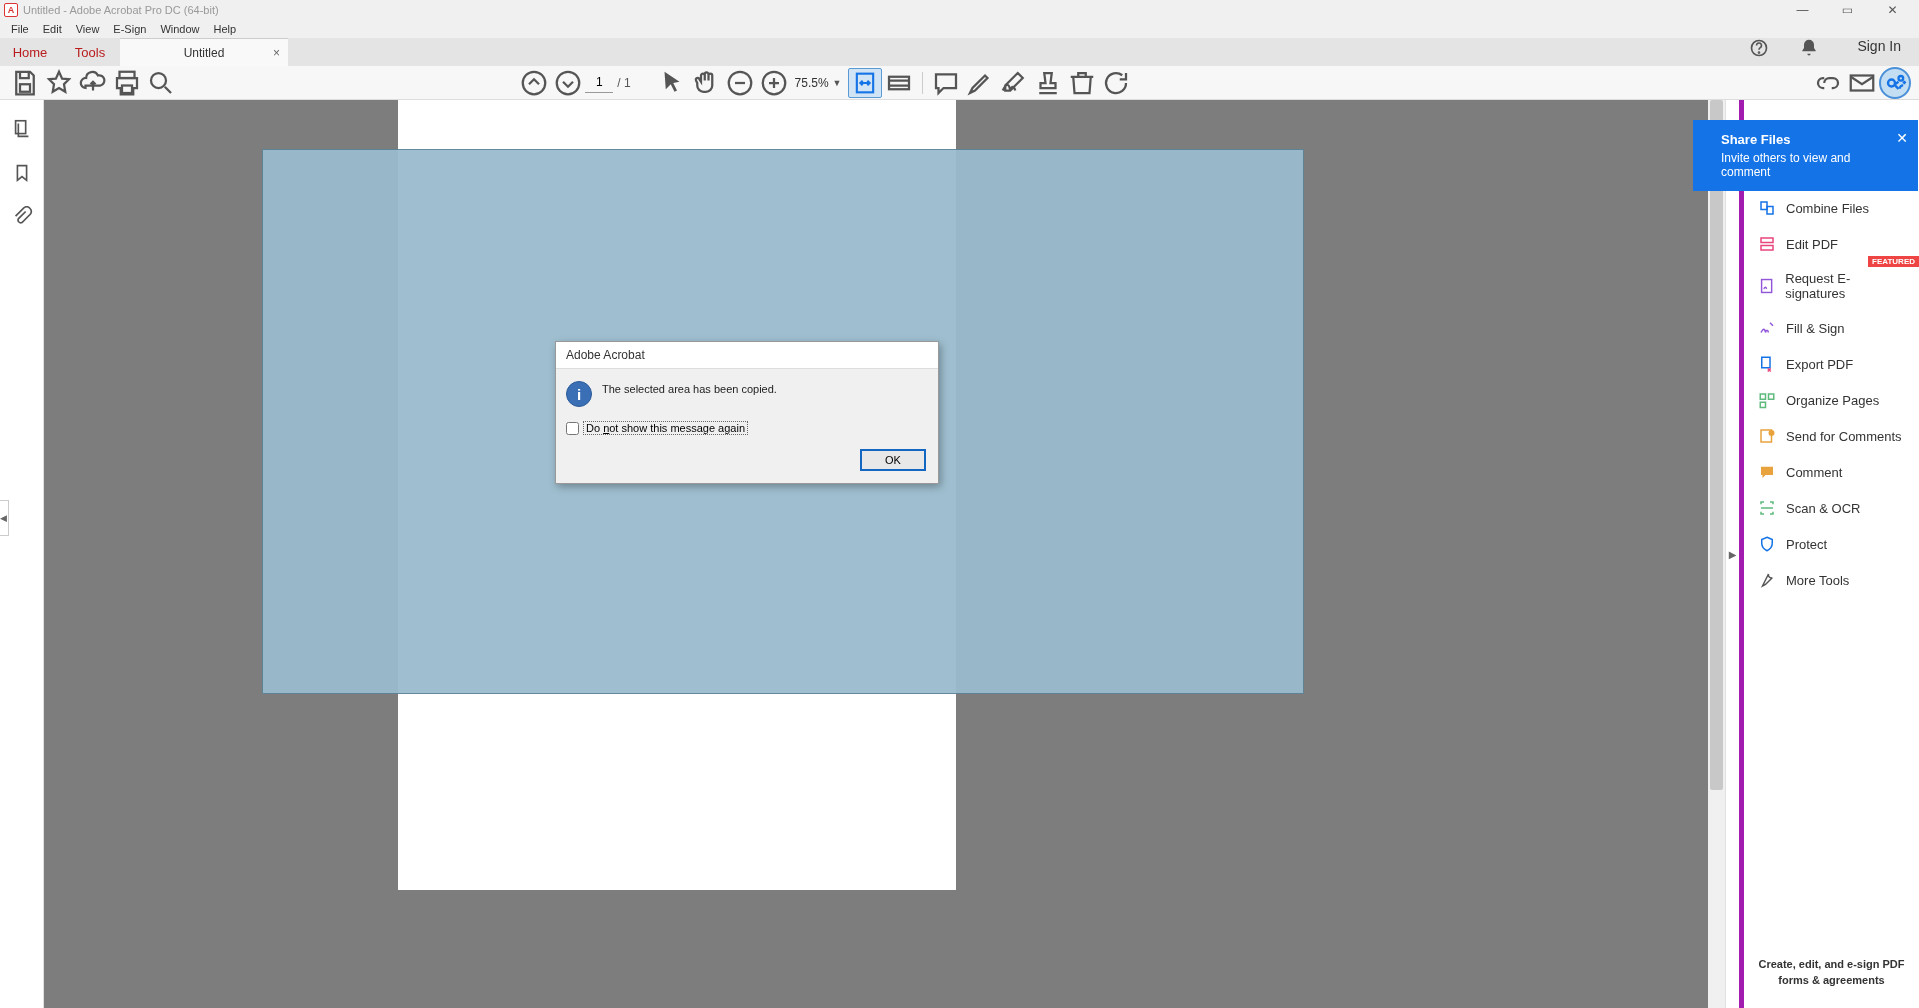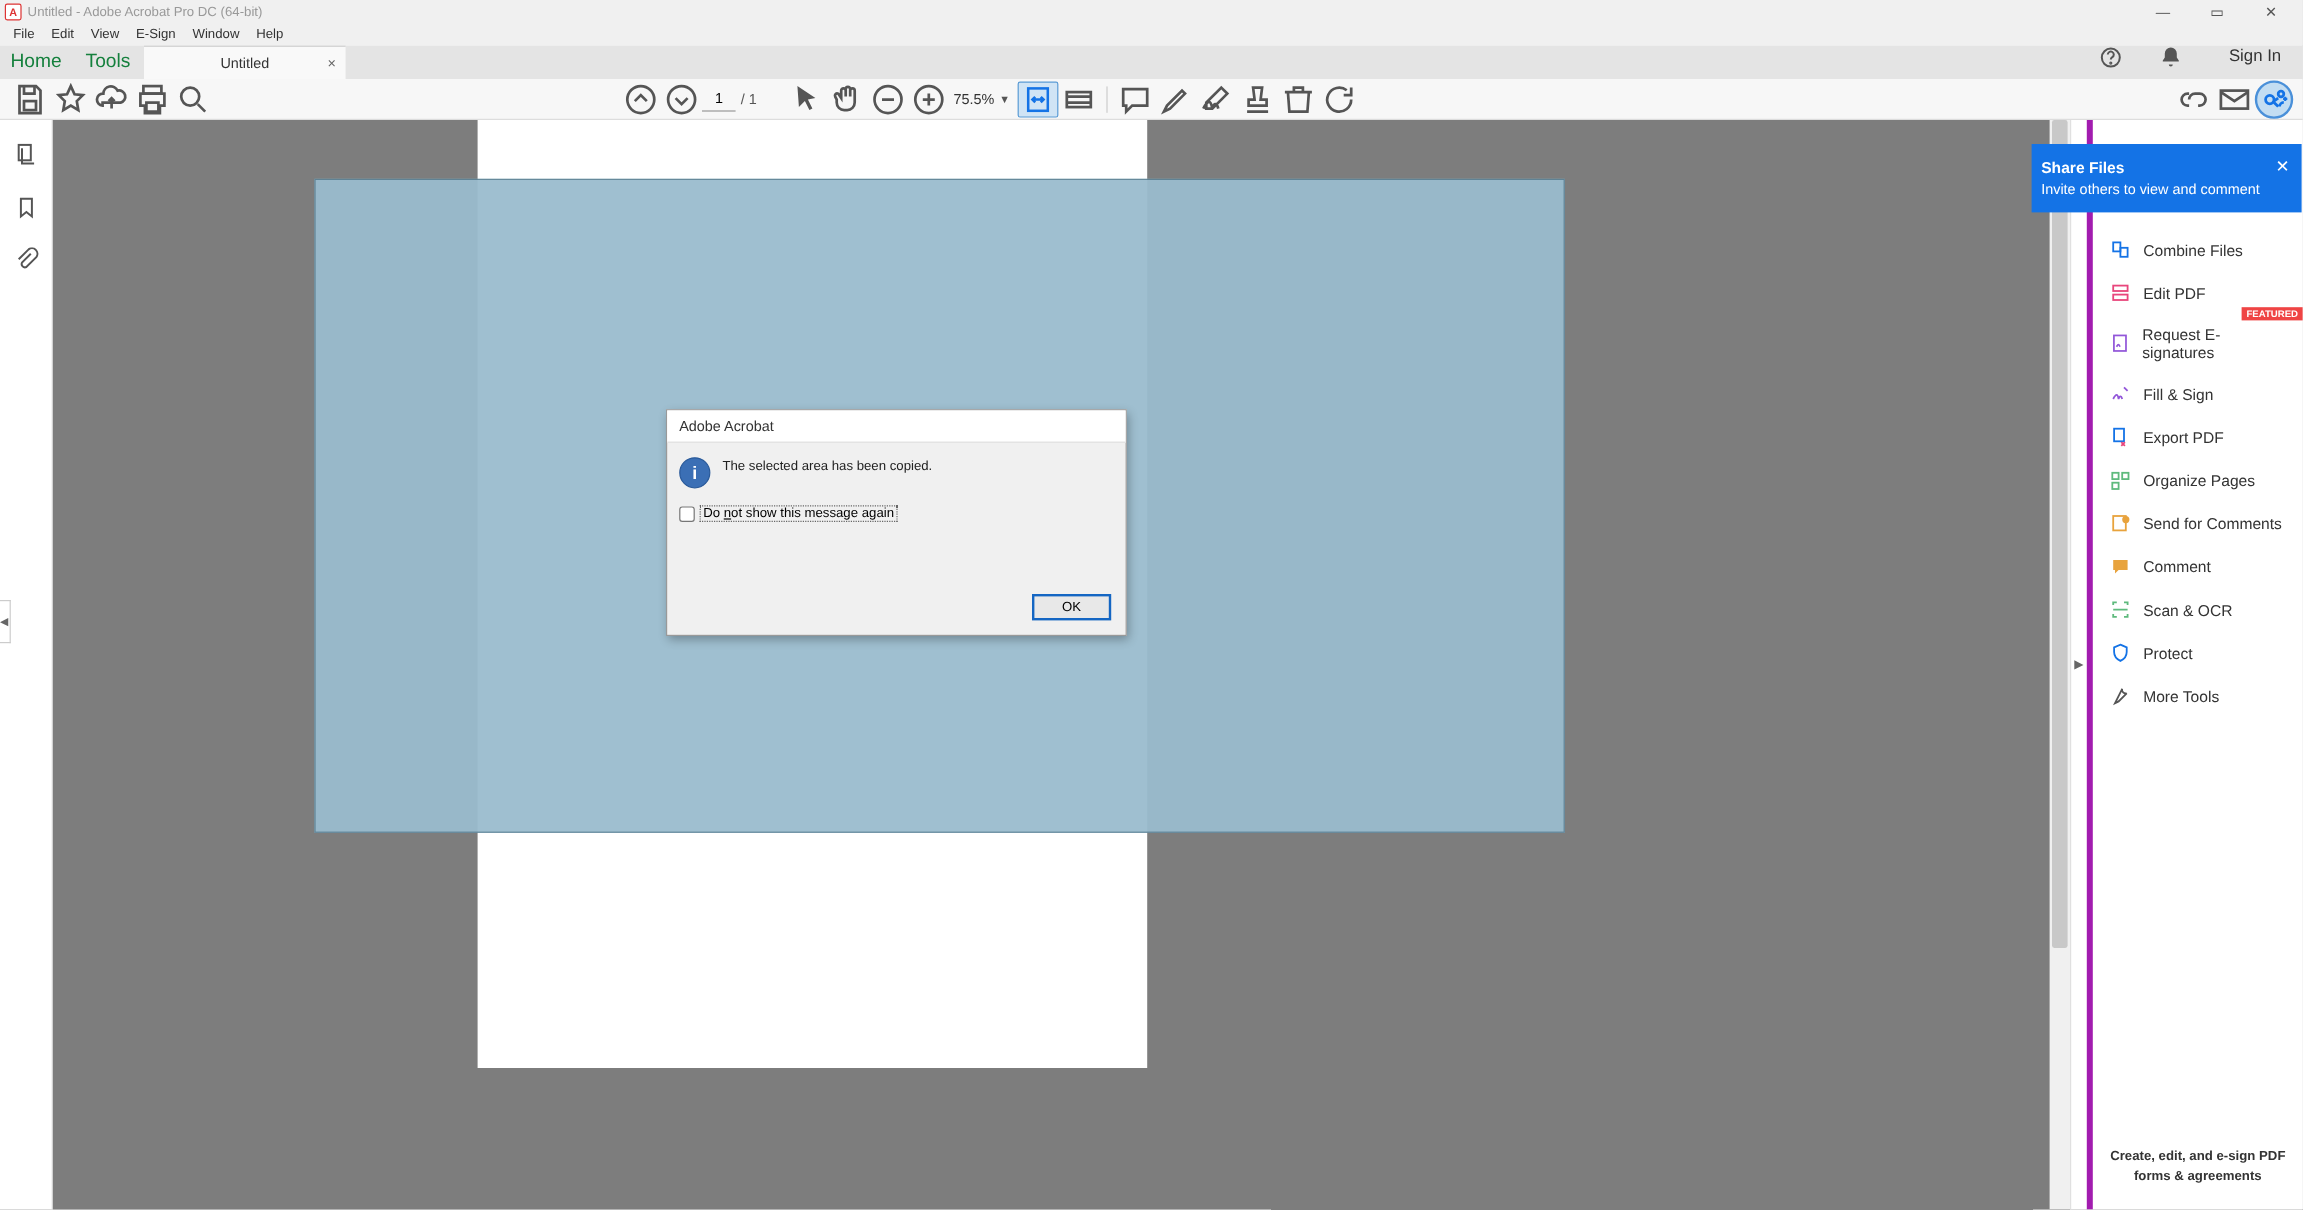--- a/index.html
+++ b/index.html
@@ -17,7 +17,7 @@
     
     
     .tabbar { height: 28px; background: #e4e4e4; display: flex; align-items: stretch; }
-    .tabbar .home-tab, .tabbar .tools-tab { width: 60px; display: flex; align-items: center; justify-content: center; font-size: 16px; color: #15803d; }
+    .tabbar .home-tab, .tabbar .tools-tab { width: 60px; display: flex; align-items: center; justify-content: center; font-size: 13px; color: #b91c1c; }
     .tabbar .doc-tab { width: 168px; background: #f9f9f9; display: flex; align-items: center; justify-content: center; font-size: 12px; color: #333; position: relative; border-top: 1px solid #ccc;}
     .tabbar .doc-tab .close-x { position: absolute; right: 8px; font-size: 12px; color: #666; }
     .tabbar .spacer { flex: 1; }

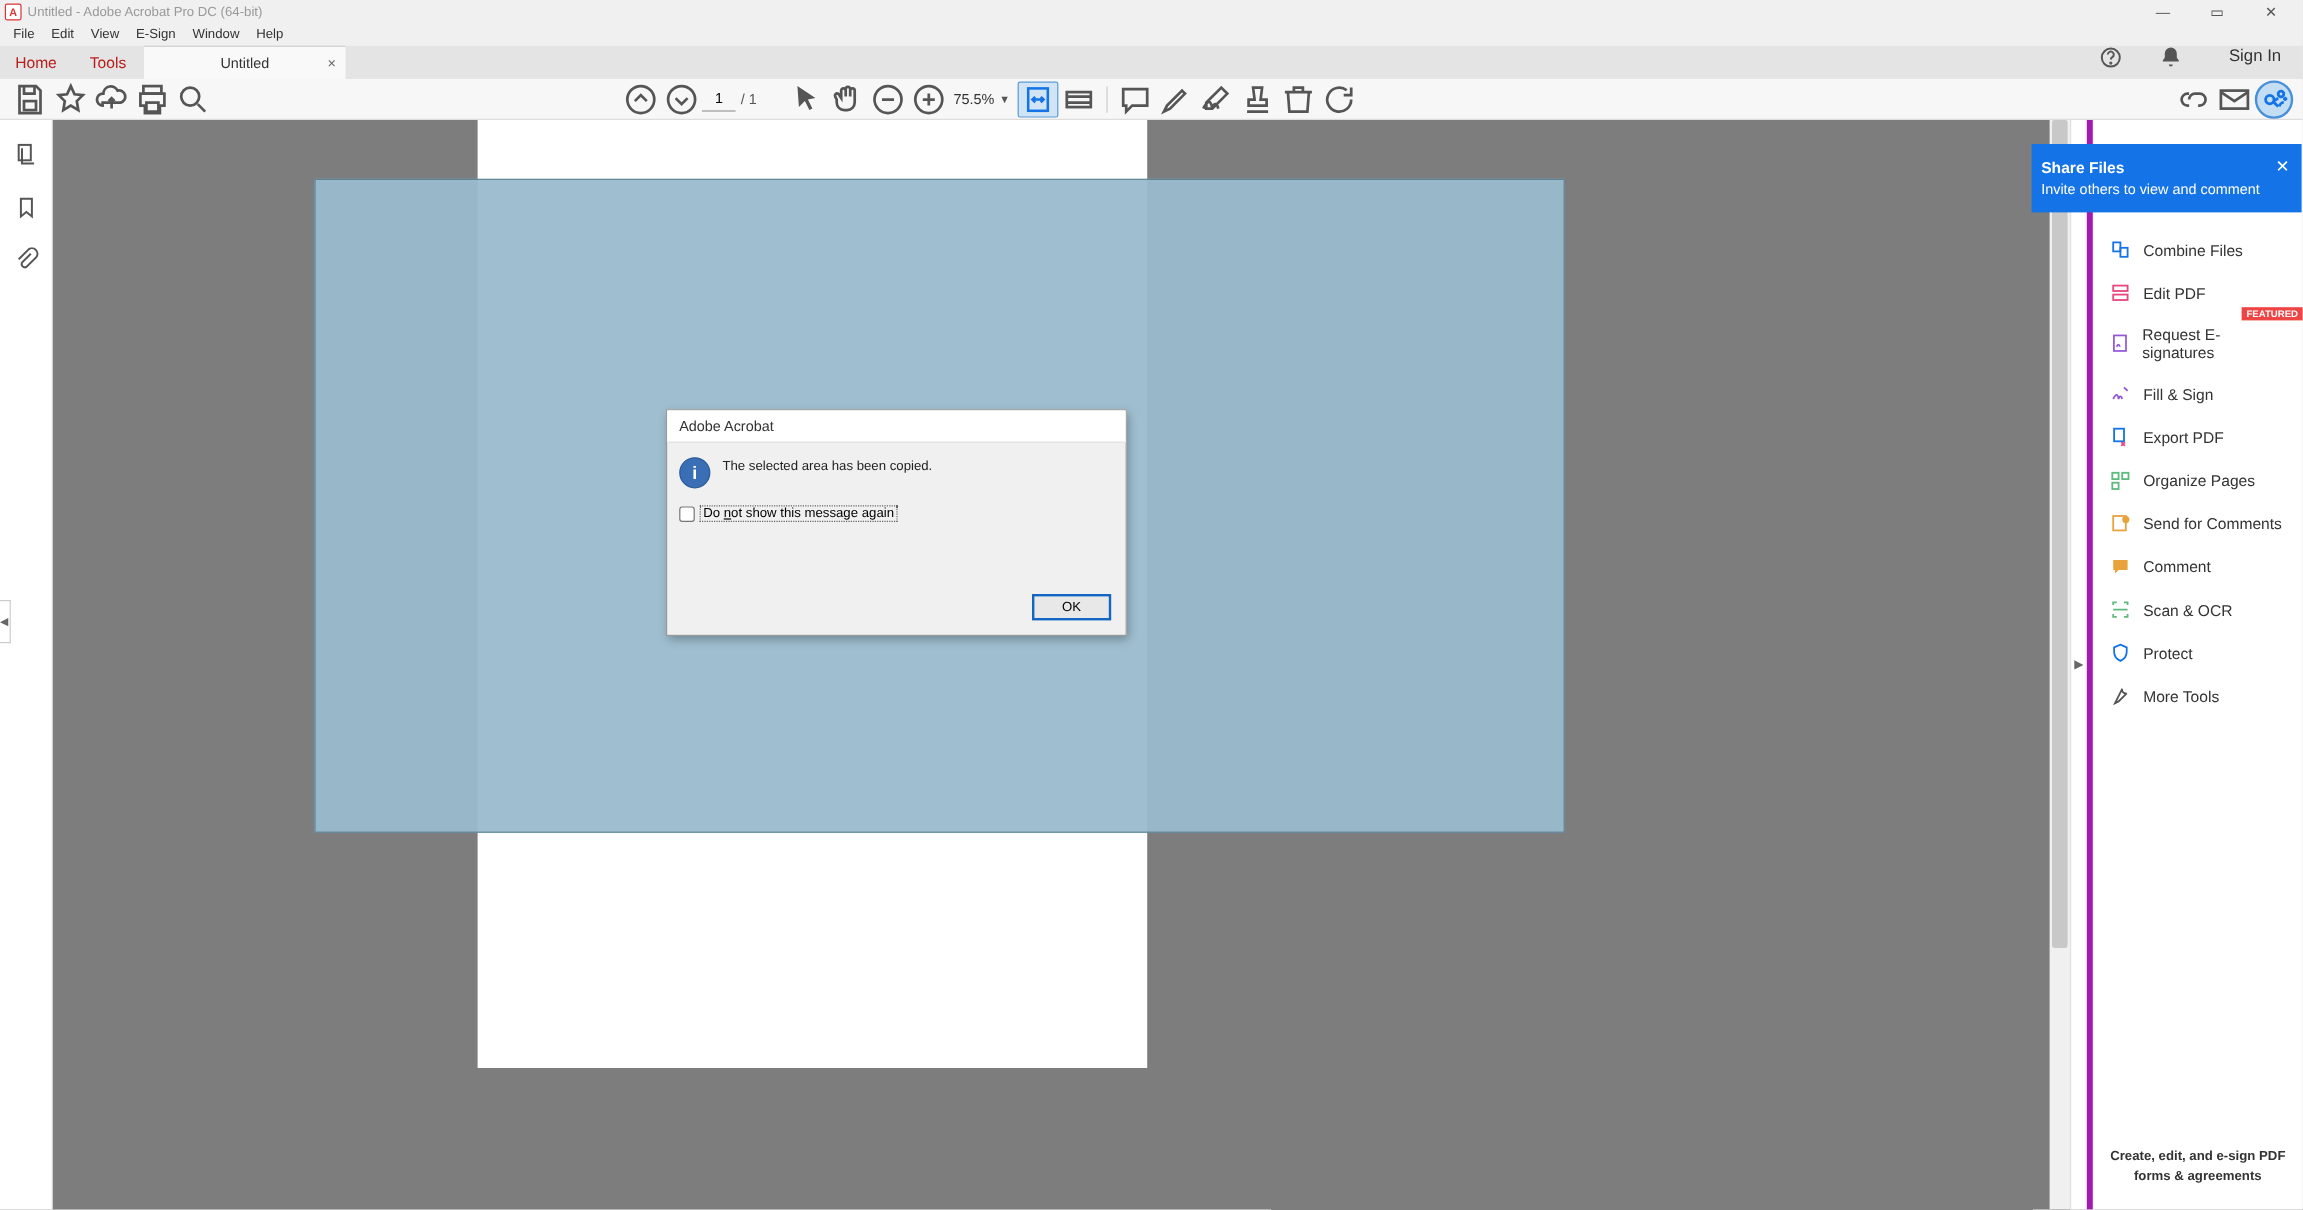--- a/index.html
+++ b/index.html
@@ -65,7 +65,7 @@
     .right-panel .footer-text { margin-top:auto; text-align:center; font-size:11px; font-weight:bold; color:#333; padding: 0 10px 20px; line-height:1.4;}
     
     
-    .share-tooltip { position: absolute; right: 1px; top: 120px; width: 225px; background: #1473e6; color: #fff; padding: 12px 8px; font-size: 12px; z-index: 50;}
+    .share-tooltip { position: absolute; right: 1px; top: 120px; width: 225px; background: #1473e6; color: #fff; padding: 12px 28px; font-size: 12px; z-index: 50;}
     .share-tooltip .st-title { font-weight: bold; font-size: 13px; margin-bottom: 4px;}
     .share-tooltip .st-close { position: absolute; right: 10px; top: 10px; font-size: 14px; cursor:pointer;}
     

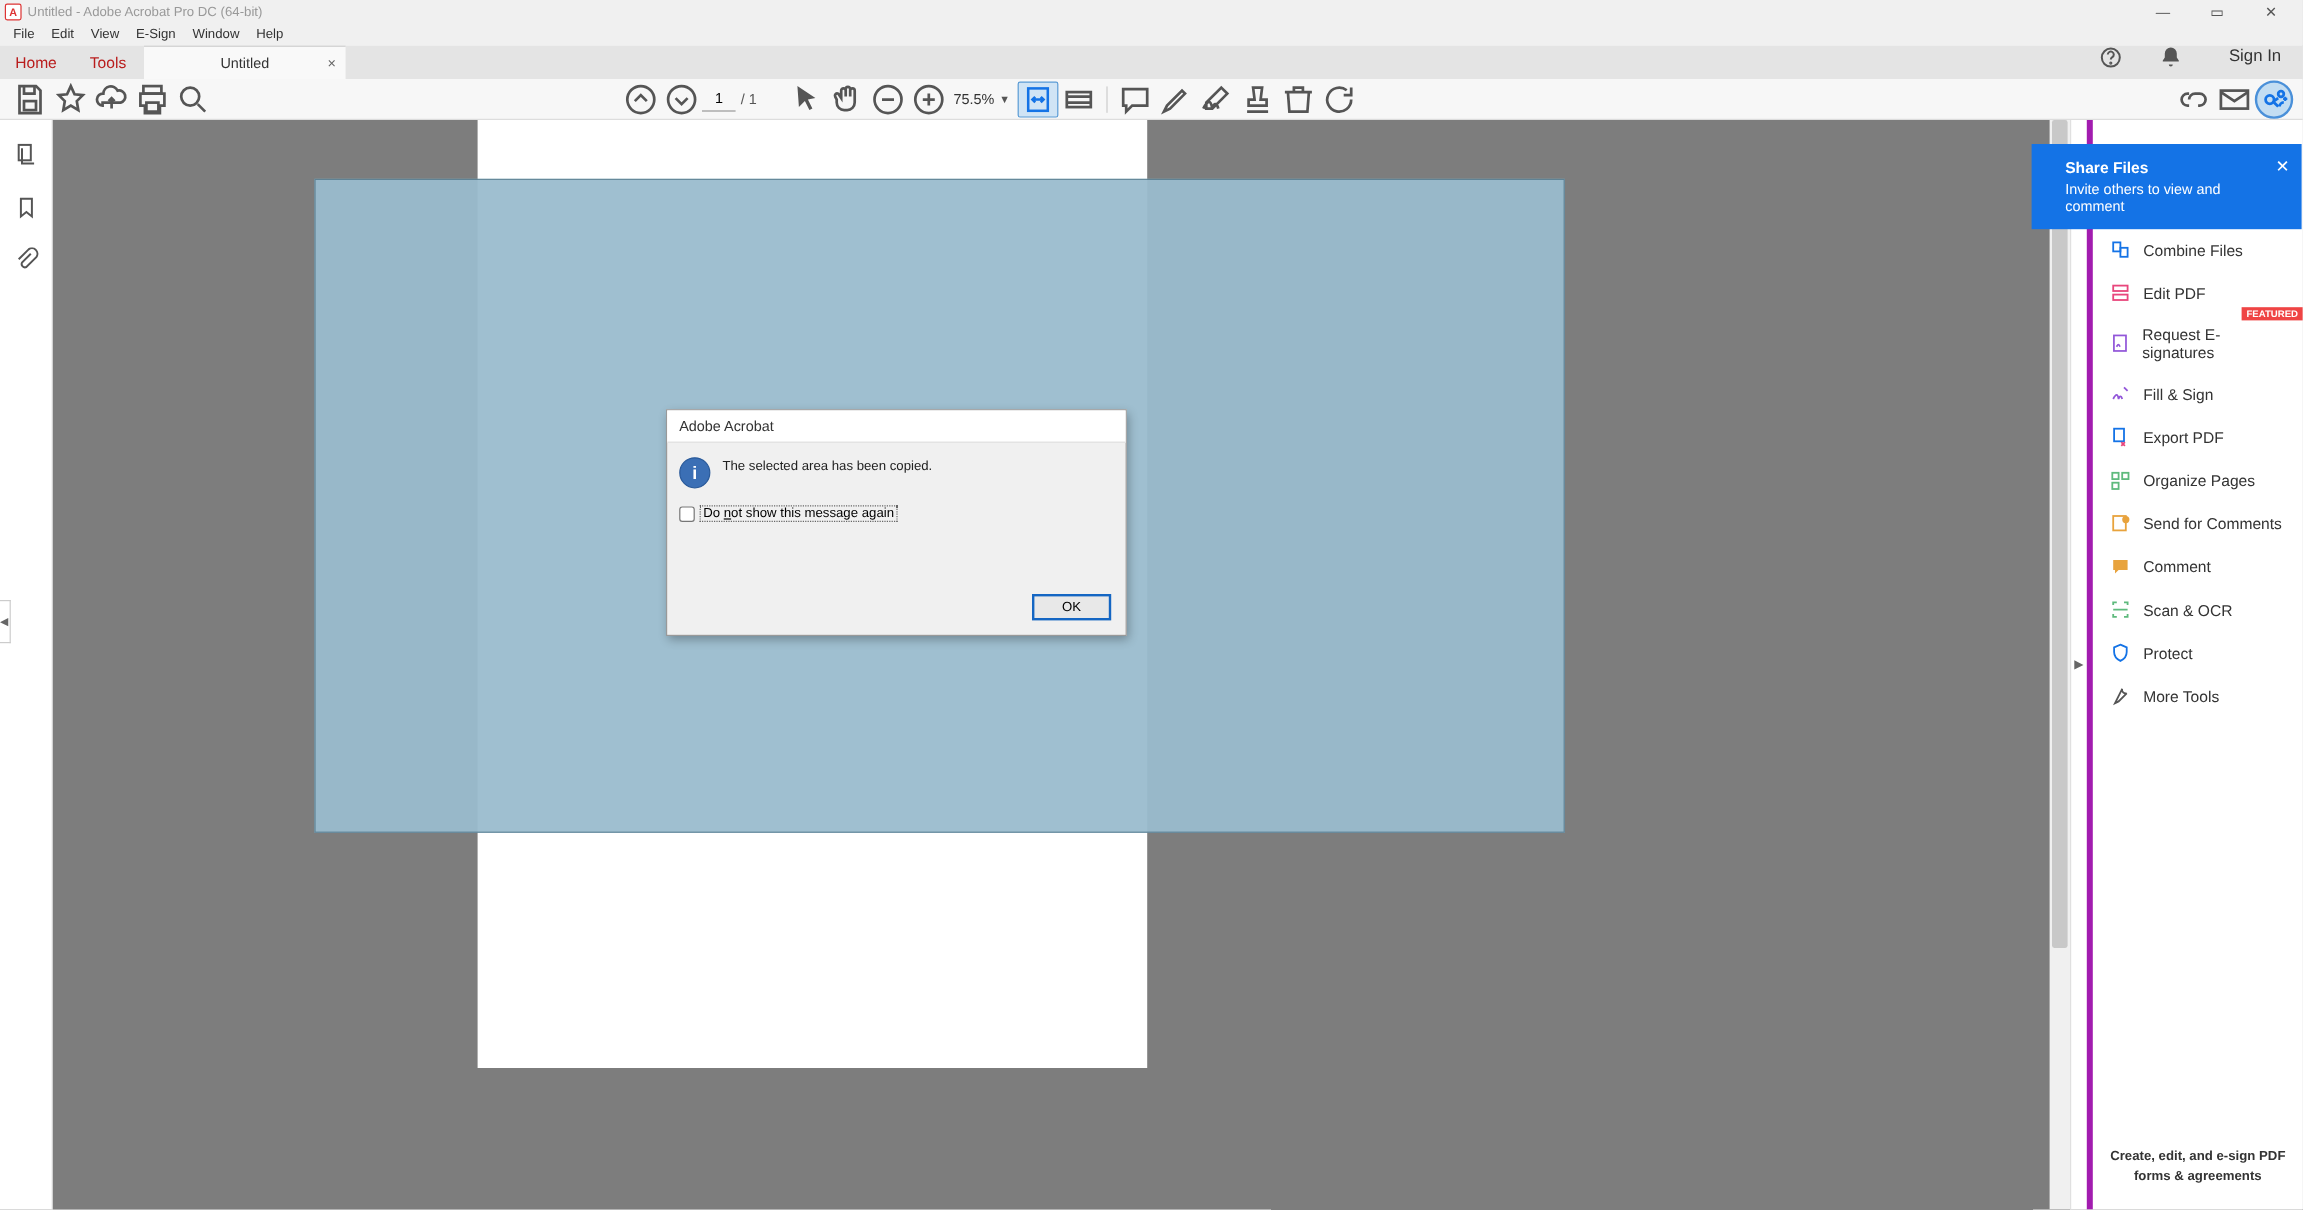--- a/index.html
+++ b/index.html
@@ -80,7 +80,7 @@
     .dialog .dlg-check label { border:1px dotted #666; padding:0 2px;}
     .dialog .dlg-check label u { text-decoration: underline;}
     .dialog .dlg-buttons { padding: 8px 12px 12px; display: flex; justify-content: flex-end;}
-    .dialog .dlg-ok { width: 66px; height: 22px; background: #e8e8e8; border: 2px solid #1466c3; font-size: 11px; cursor:pointer;margin-top:46px;}
+    .dialog .dlg-ok { width: 66px; height: 22px; background: #e8e8e8; border: 2px solid #1466c3; font-size: 11px; cursor:pointer;}
     
     svg { width: 100%; height: 100%; }
   </style>

